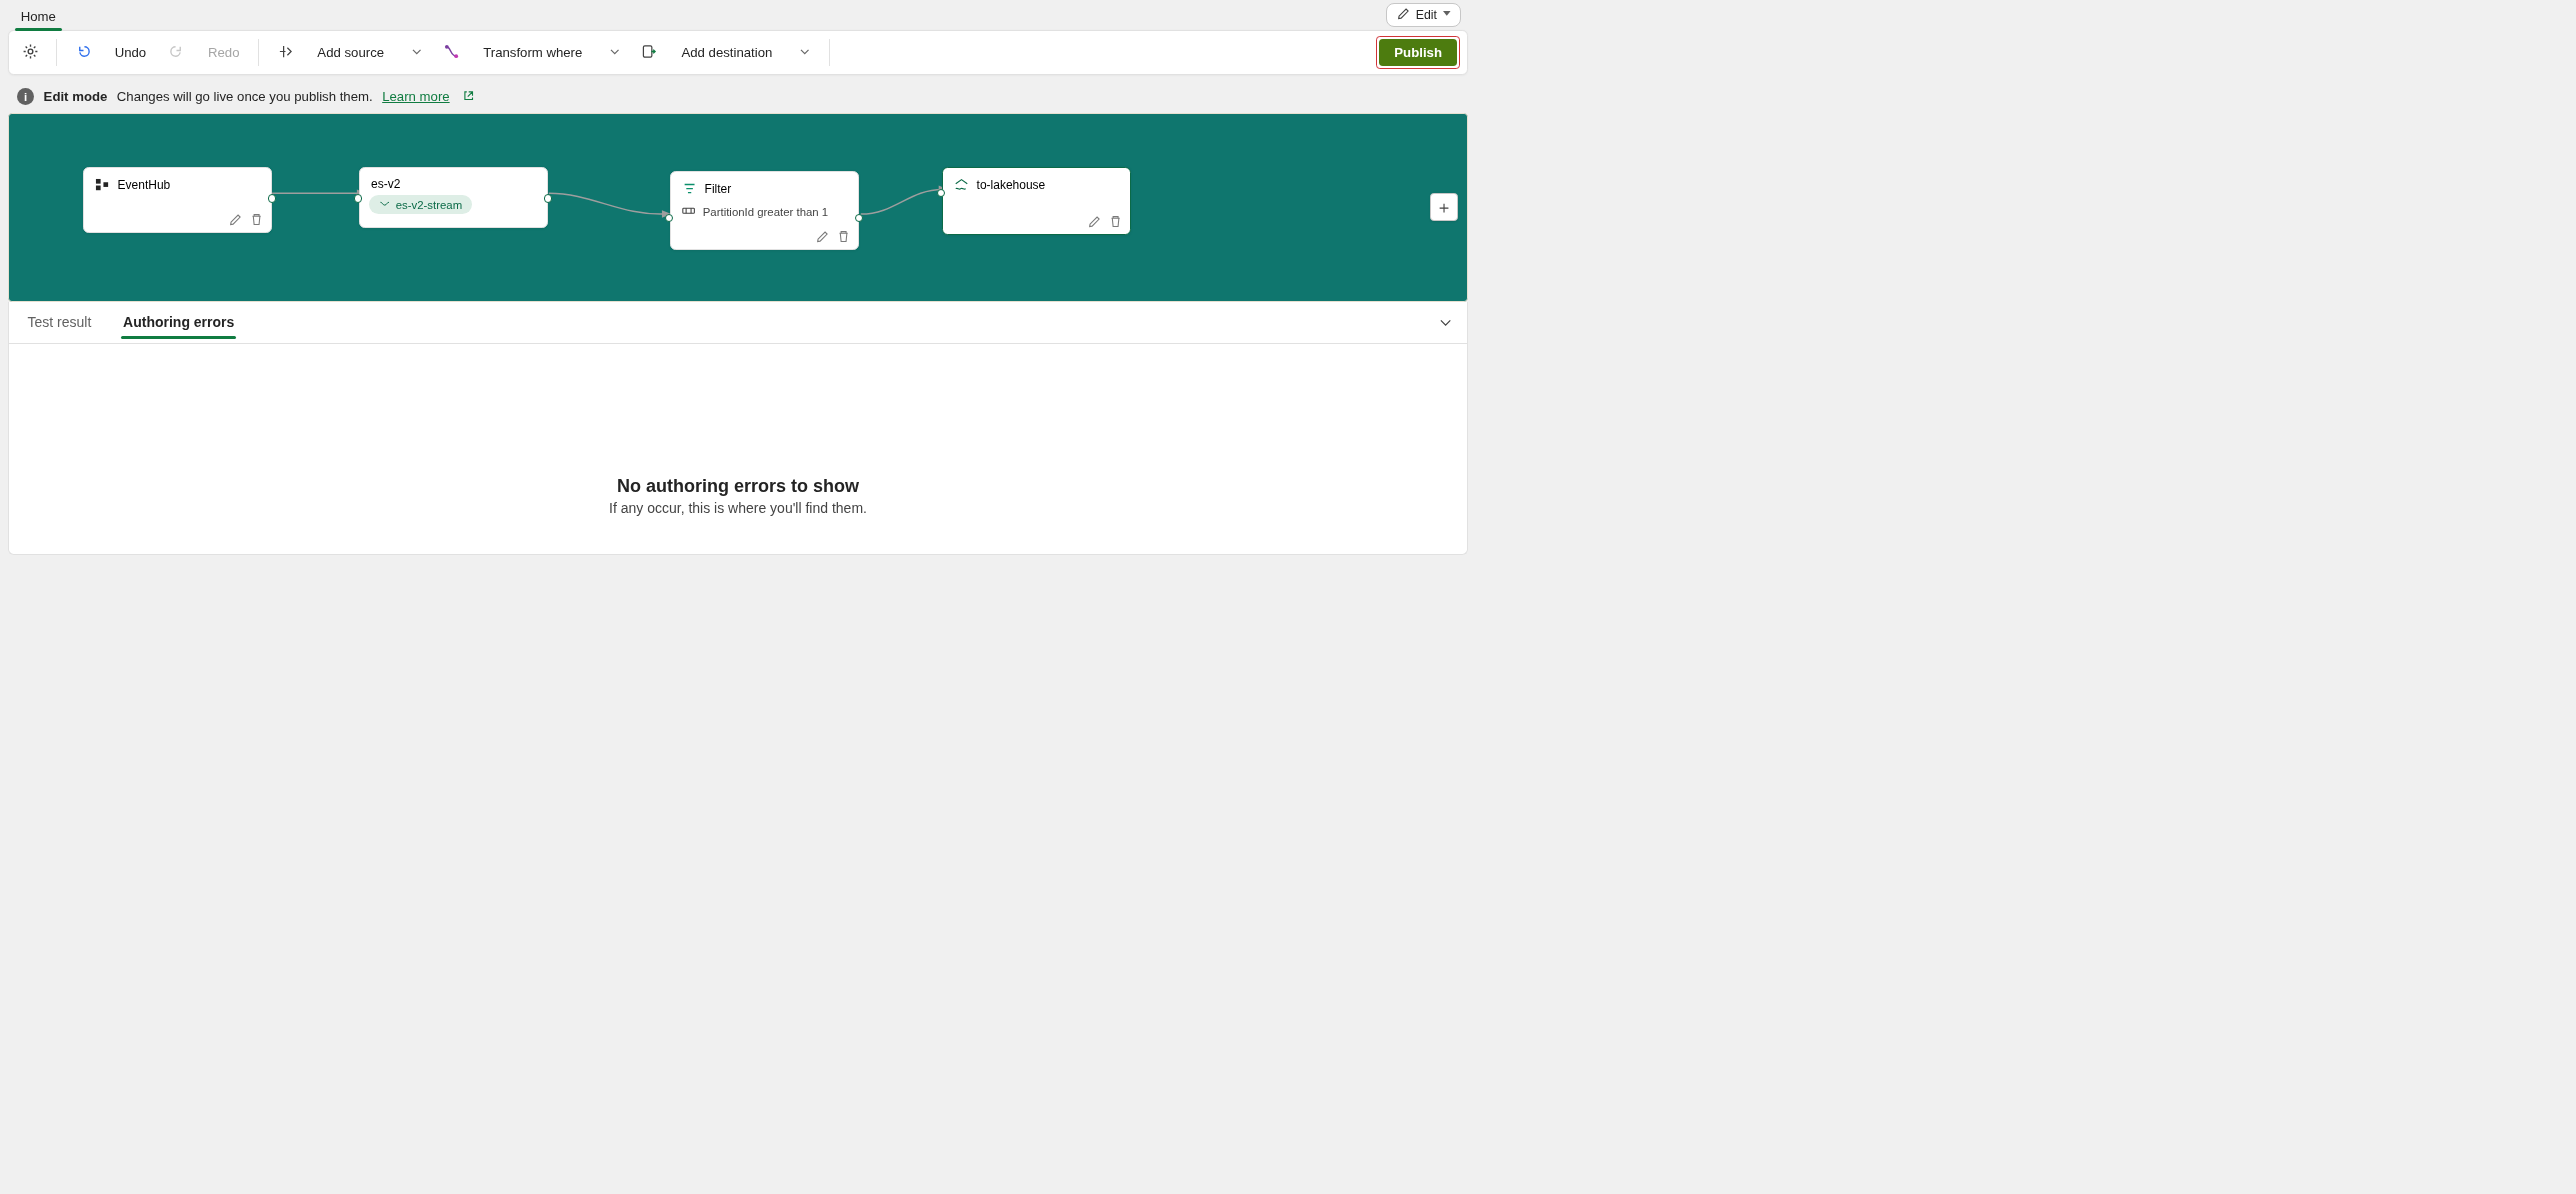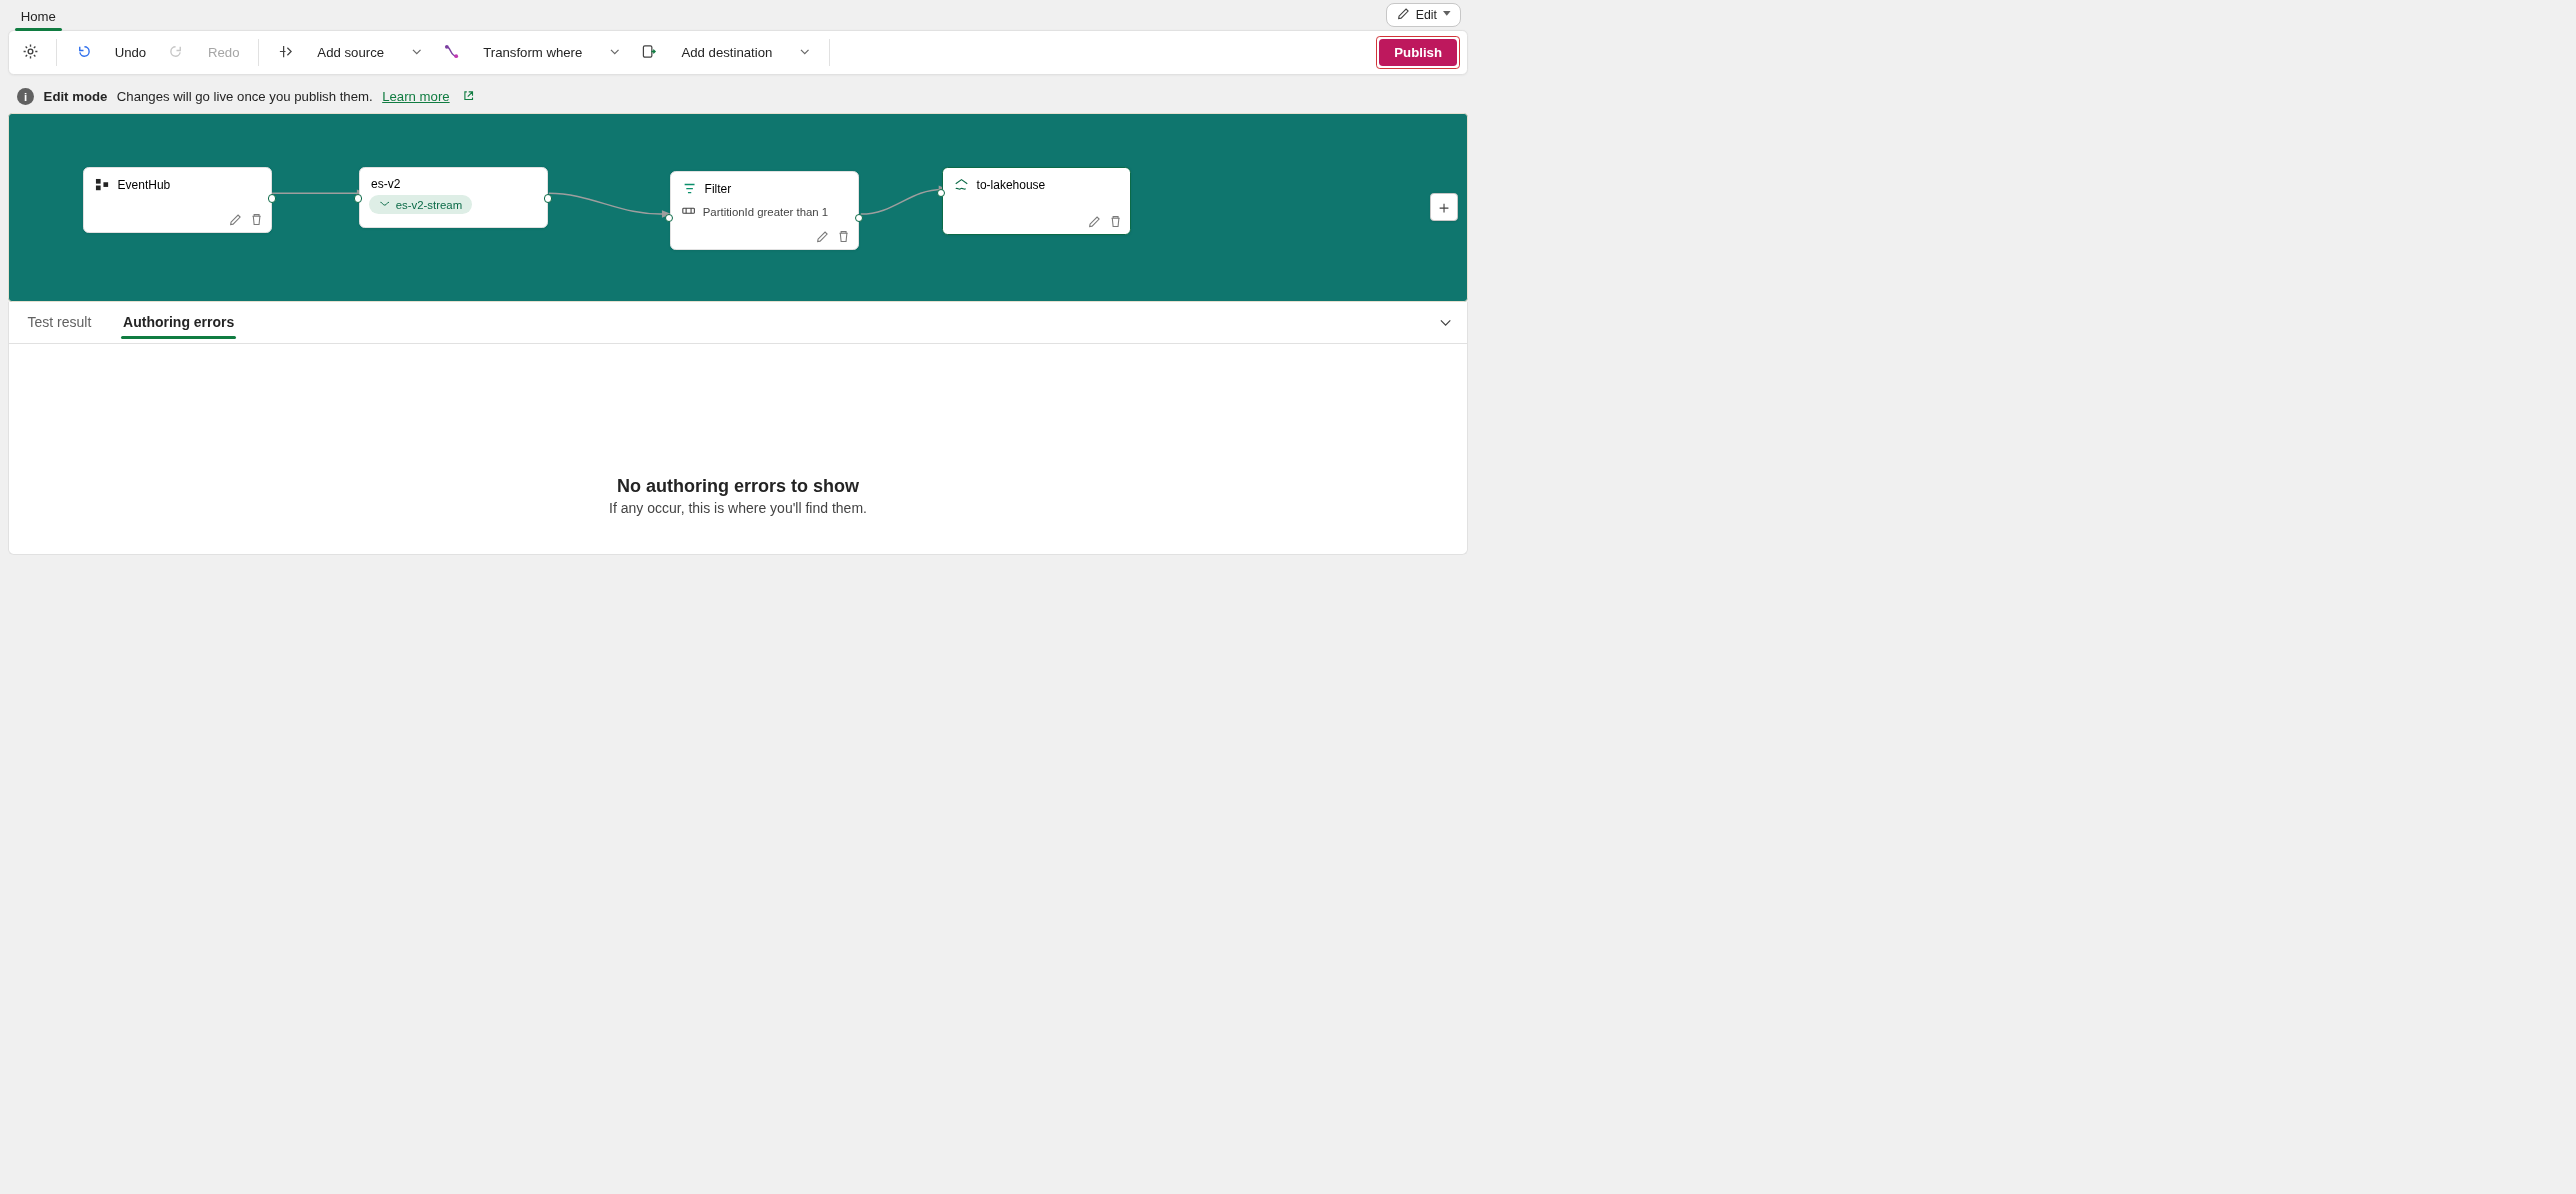--- a/index.html
+++ b/index.html
@@ -21,7 +21,7 @@
   .toolbar .cmd { display:flex; align-items:center; gap:24px; padding: 3.8px 9.5px; font-size:13.2px; color:#242424; border-radius:3.8px; cursor:pointer; }
   .toolbar .cmd.disabled { color:#a6a6a6; cursor:default;}
   .toolbar .spacer { flex:1; }
-  .publish-btn { background:#be185d; color:#fff; padding:5.7px 15px; border-radius:3.8px; font-size:13.2px; font-weight:600; cursor:pointer; border:none;}
+  .publish-btn { background:#4d7c0f; color:#fff; padding:5.7px 15px; border-radius:3.8px; font-size:13.2px; font-weight:600; cursor:pointer; border:none;}
   .publish-wrap { border:1.9px solid #d13438; border-radius:3.8px; padding:1.9px; margin-right:1.9px;}
   .chevron-down { margin-left:3.8px; opacity:0.8; }
 

